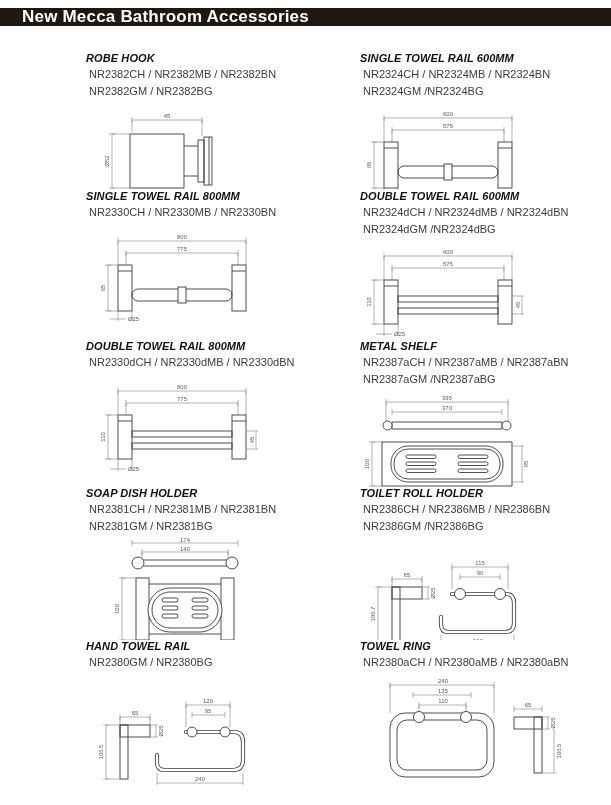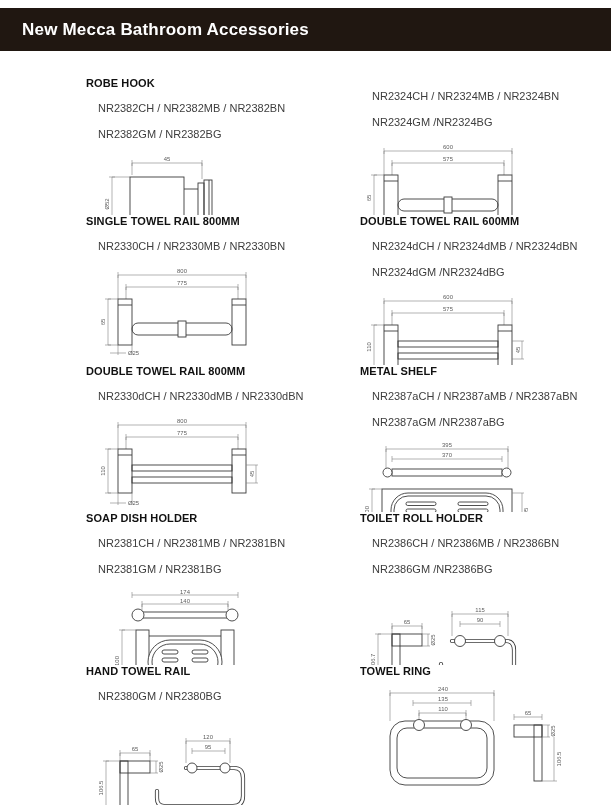--- a/index.html
+++ b/index.html
@@ -4,7 +4,7 @@
 <style>
   html,body{margin:0;padding:0;background:#ffffff;}
   body{width:611px;height:805px;font-family:"Liberation Sans",sans-serif;overflow:hidden;}
-  .header-bar{margin-top:8px;width:611px;height:43px;background:#201711;display:flex;align-items:center;}
+  .header-bar{margin-top:8px;width:611px;height:18px;background:#201711;display:flex;align-items:center;}
   .header-bar h1{color:#ffffff;font-size:17px;font-weight:700;margin:0 0 0 22px;letter-spacing:0.2px;}
   .grid{margin:26px 0 0 86px;display:grid;grid-template-columns:274px 251px;grid-template-rows:138px 150px 147px 153px 152px;}
   .cell{overflow:hidden;}

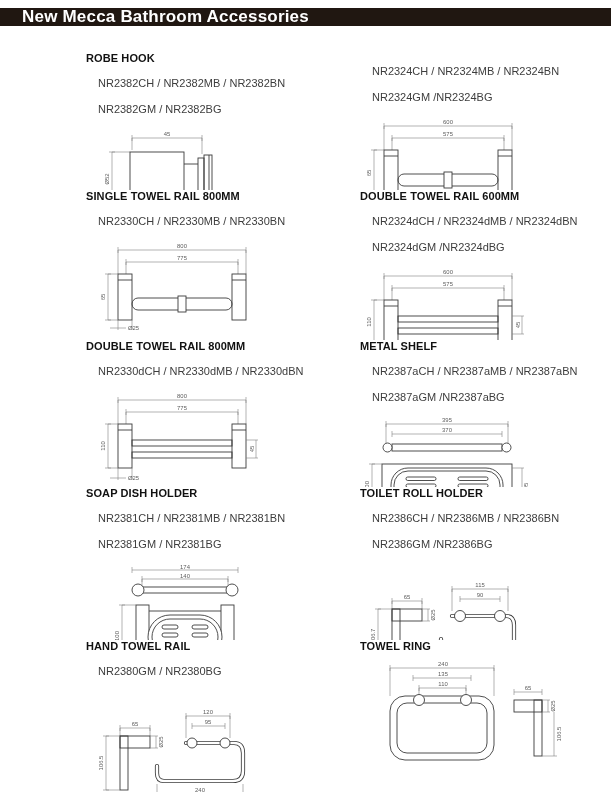--- a/index.html
+++ b/index.html
@@ -8,7 +8,7 @@
   .header-bar h1{color:#ffffff;font-size:17px;font-weight:700;margin:0 0 0 22px;letter-spacing:0.2px;}
   .grid{margin:26px 0 0 86px;display:grid;grid-template-columns:274px 251px;grid-template-rows:138px 150px 147px 153px 152px;}
   .cell{overflow:hidden;}
-  .cell h2{font-size:11px;font-weight:700;color:#111;margin:0 0 1px 0;letter-spacing:0.1px;}
+  .cell h2{font-size:11px;font-weight:700;color:#111;margin:0 0 1px 0;letter-spacing:0.1px;font-style:italic;}
   .codes{font-size:11px;color:#3d3d3d;margin:12px;line-height:14px;}
   .dwg-wrap{margin-top:6px;}
   svg{display:block;}

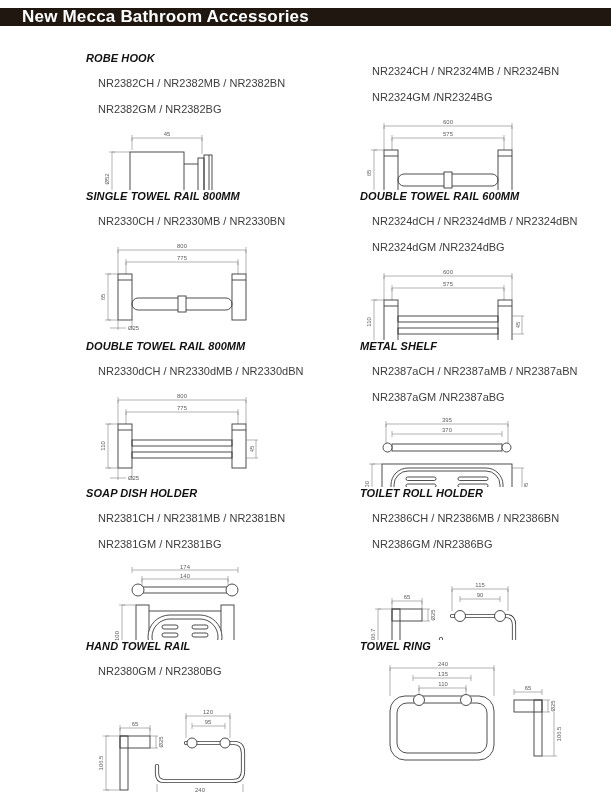--- a/index.html
+++ b/index.html
@@ -57,6 +57,7 @@
   </section>
 
   <section class="cell">
+    <h2>SINGLE TOWEL RAIL 600MM</h2>
     <p class="codes">NR2324CH / NR2324MB / NR2324BN</p>
     <p class="codes">NR2324GM /NR2324BG</p>
     <div class="dwg-wrap" style="margin-left:2px;margin-top:10px;">

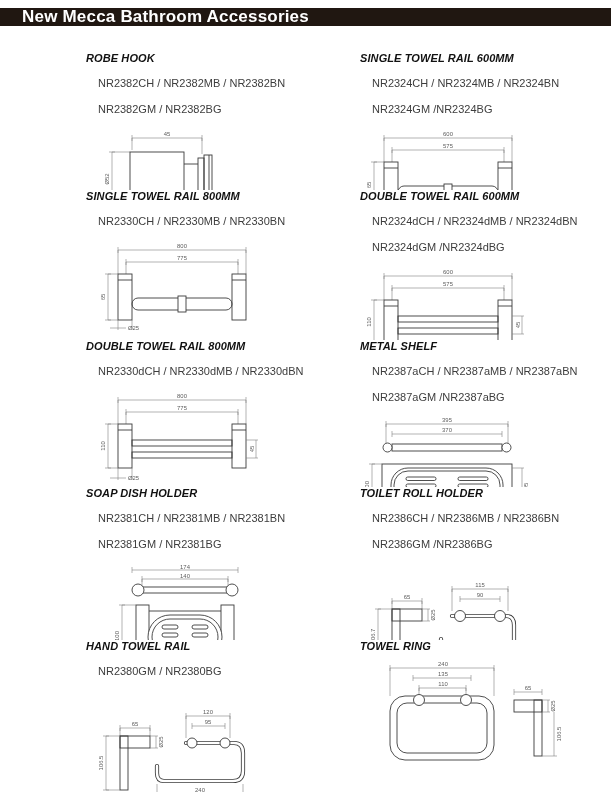--- a/index.html
+++ b/index.html
@@ -9,7 +9,7 @@
   .grid{margin:26px 0 0 86px;display:grid;grid-template-columns:274px 251px;grid-template-rows:138px 150px 147px 153px 152px;}
   .cell{overflow:hidden;}
   .cell h2{font-size:11px;font-weight:700;color:#111;margin:0 0 1px 0;letter-spacing:0.1px;font-style:italic;}
-  .codes{font-size:11px;color:#3d3d3d;margin:12px;line-height:14px;}
+  .codes{font-size:11px;color:#3d3d3d;margin:3px;line-height:14px;}
   .dwg-wrap{margin-top:6px;}
   svg{display:block;}
   .ol{stroke:#3b3b3b;stroke-width:0.9;fill:none;}

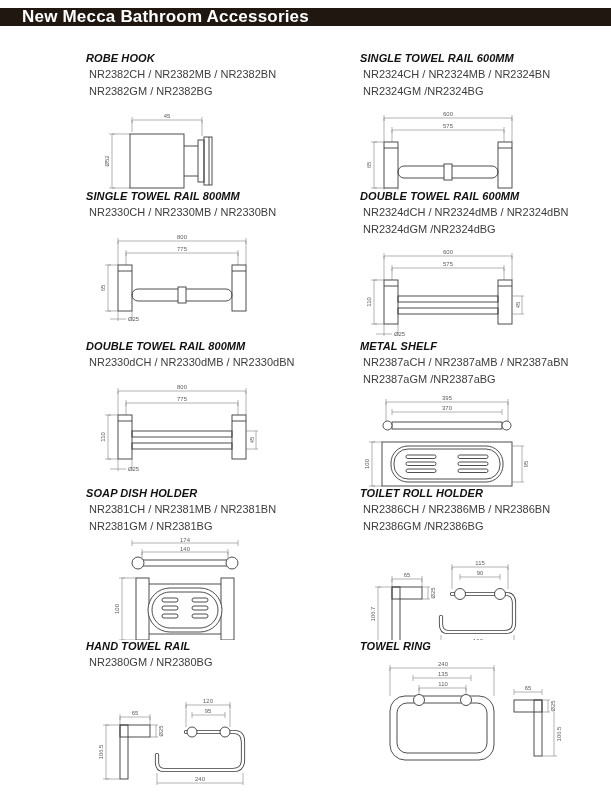--- a/index.html
+++ b/index.html
@@ -396,6 +396,7 @@
 
   <section class="cell">
     <h2>TOWEL RING</h2>
+    <p class="codes">NR2380aCH / NR2380aMB / NR2380aBN</p>
     <div class="dwg-wrap" style="margin-left:2px;margin-top:8px;">
       <svg width="202" height="112" viewBox="0 0 202 112">
         <line class="dl" x1="28" y1="8" x2="132" y2="8"></line>

